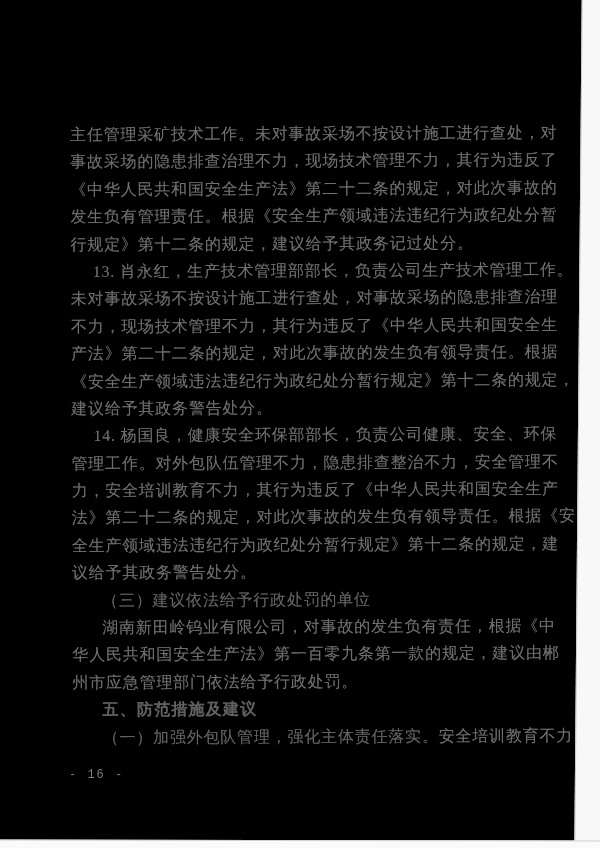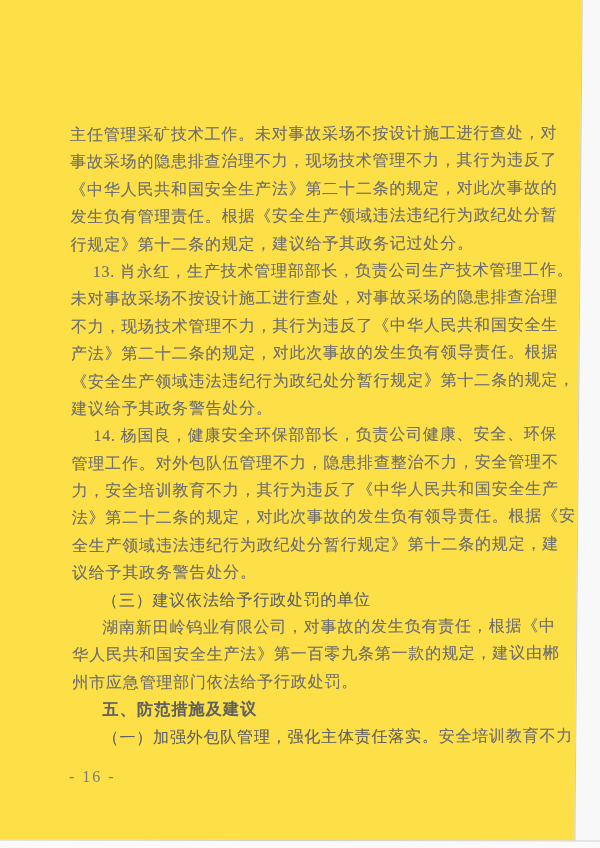--- a/index.html
+++ b/index.html
@@ -11,7 +11,7 @@
     position: relative;
     width: 600px;
     height: 848px;
-    background: #fde047;
+    background: #000000;
     overflow: hidden;
     font-family: "Liberation Serif", serif;
   }

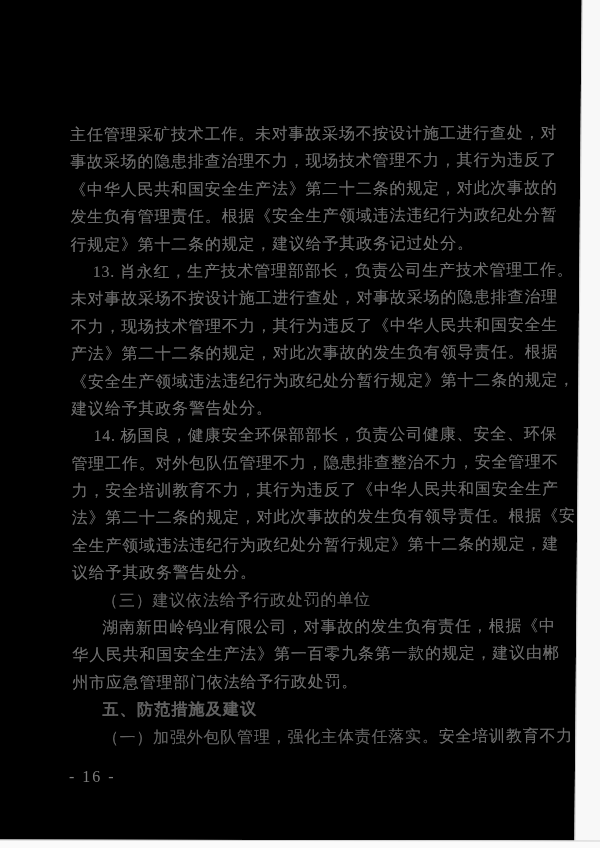--- a/index.html
+++ b/index.html
@@ -67,10 +67,10 @@
     position: absolute;
     left: 69px;
     top: 768px;
-    font-size: 16px;
+    font-size: 12px;
     color: #7d7d7d;
     letter-spacing: 2px;
-    font-family: Liberation Serif, serif;
+    font-family: Liberation Mono, monospace;
   }
 </style>
 </head>

